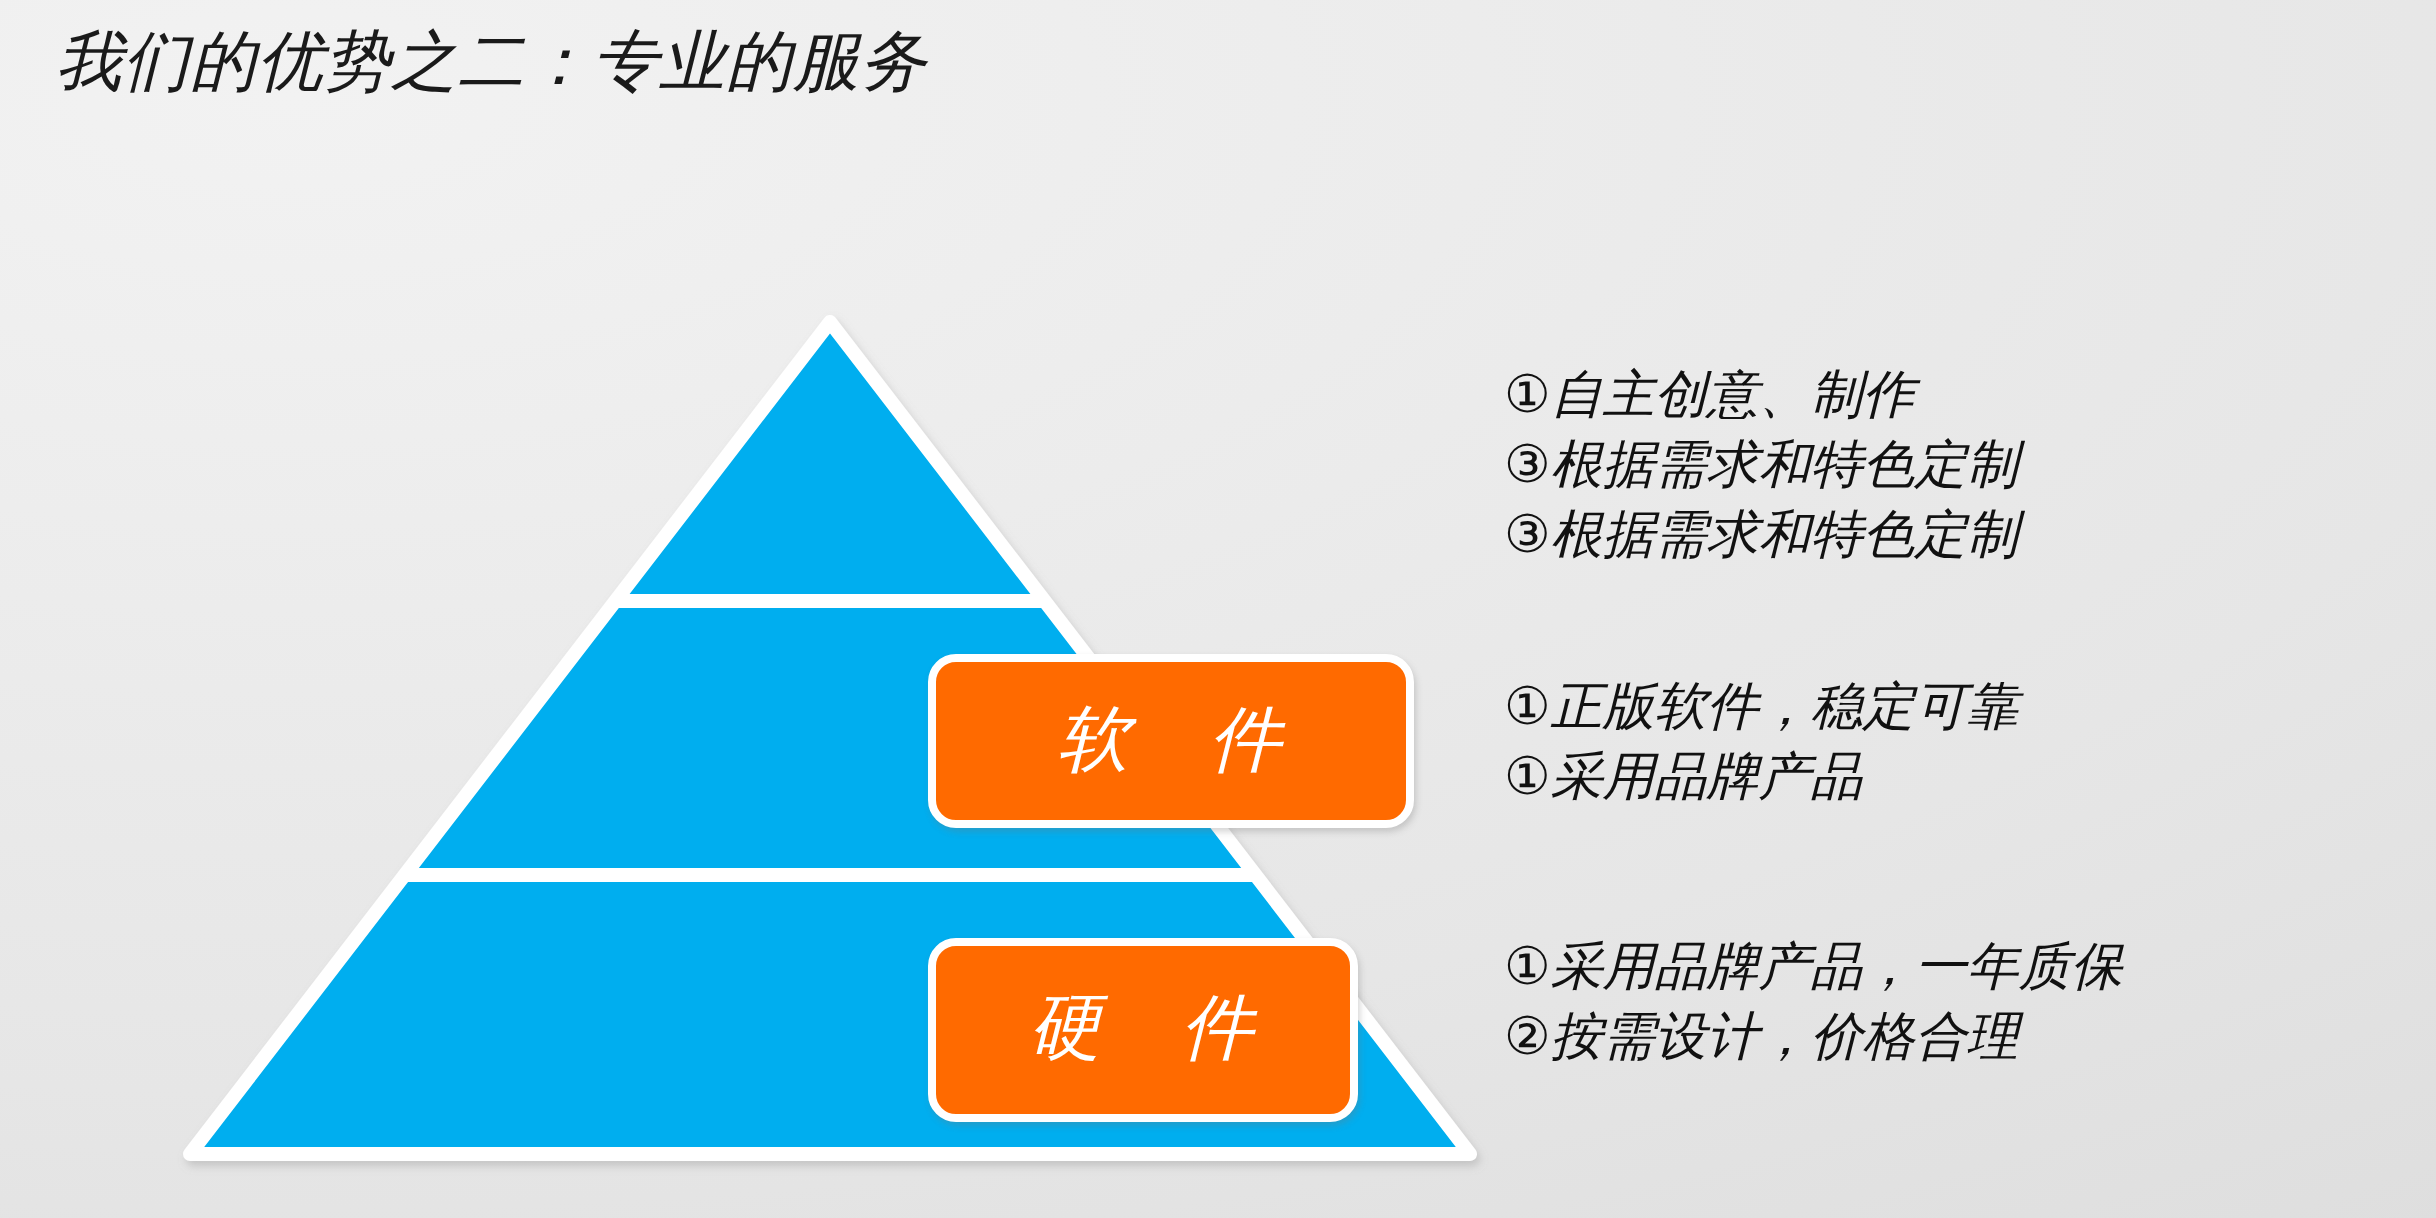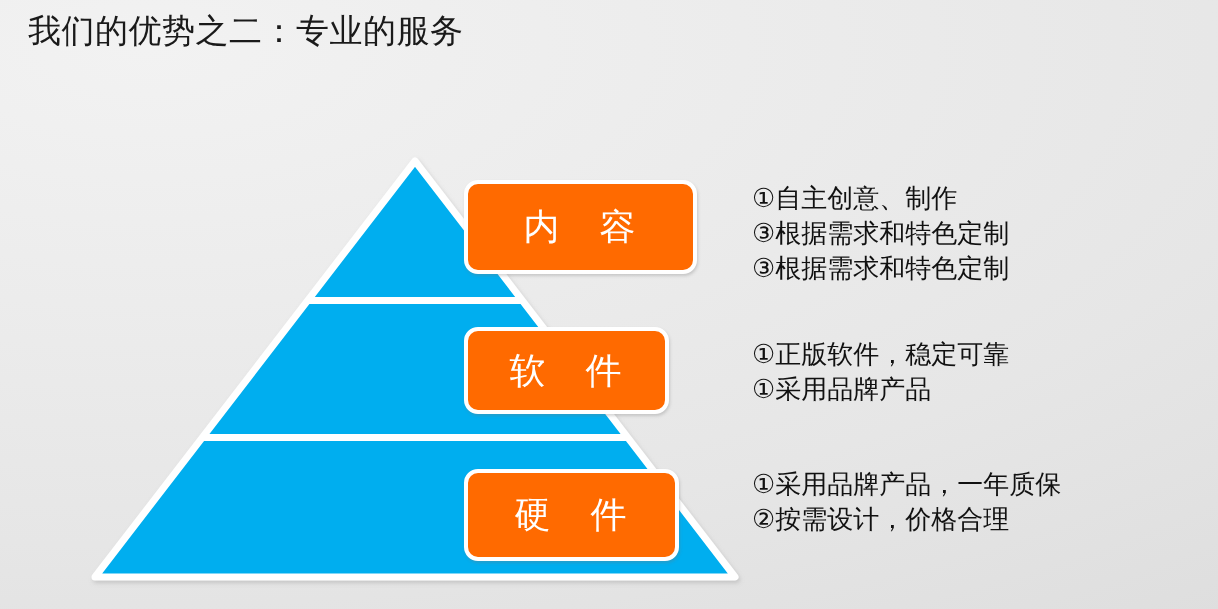--- a/index.html
+++ b/index.html
@@ -21,6 +21,7 @@
       radial-gradient(ellipse 140% 120% at 12% 8%,
         #f2f2f2 0%, #ececec 35%, #e6e6e6 68%, #dedede 100%);
     overflow: hidden;
+    font-style: italic;
   }
 
   

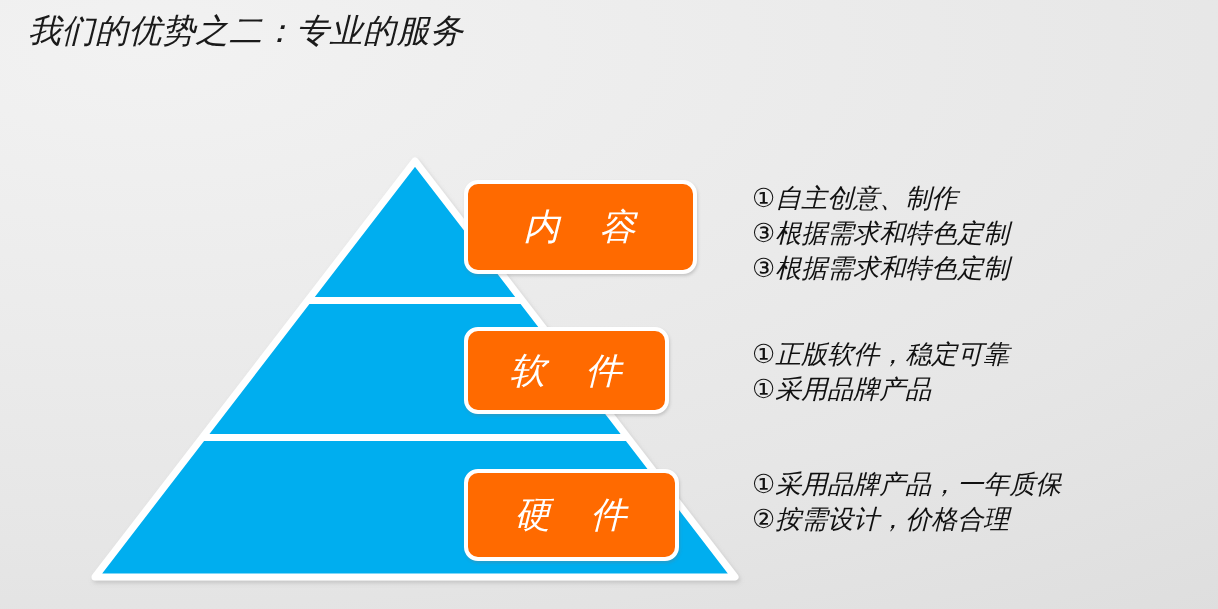--- a/index.html
+++ b/index.html
@@ -114,9 +114,6 @@
     </svg>
   </div>
 
-  <div class="tier-box" id="tier-box-1">
-    <span class="tier-label">内　容</span>
-  </div>
 
   <div class="tier-box" id="tier-box-2">
     <span class="tier-label">软　件</span>

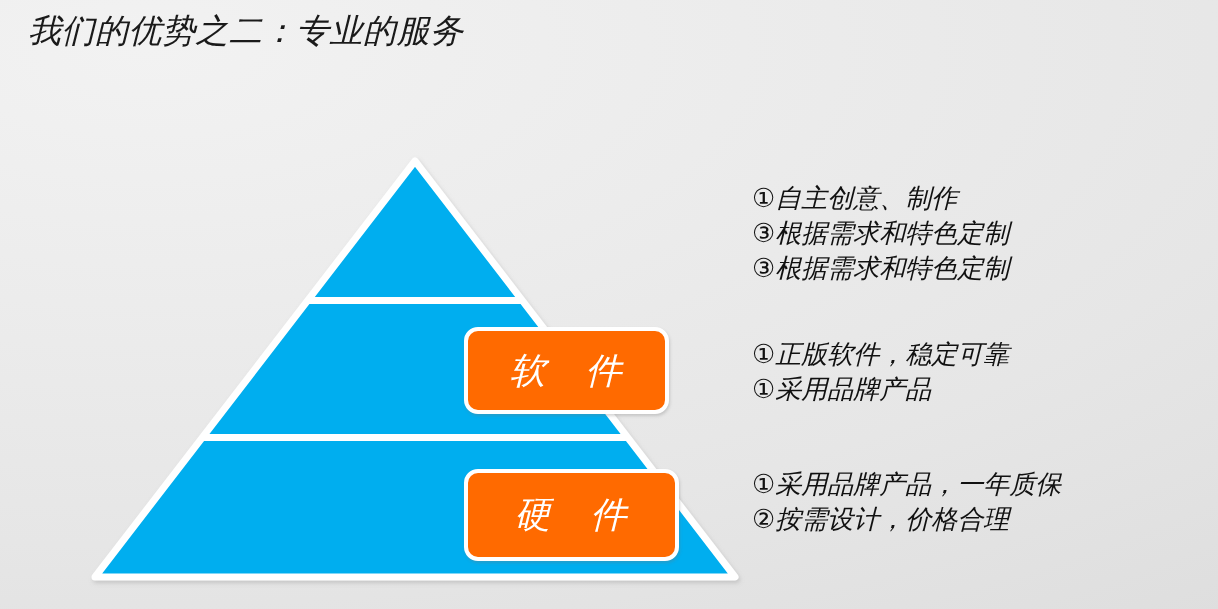--- a/index.html
+++ b/index.html
@@ -70,7 +70,7 @@
   }
 
   #tier-box-1 { left: 464px; top: 180px;  width: 233px; height: 94px; }
-  #tier-box-2 { left: 464px; top: 327px;  width: 205px; height: 87px; }
+  #tier-box-2 { left: 464px; top: 327px;  width: 243px; height: 87px; }
   #tier-box-3 { left: 464px; top: 469px;  width: 215px; height: 92px; }
 
   

